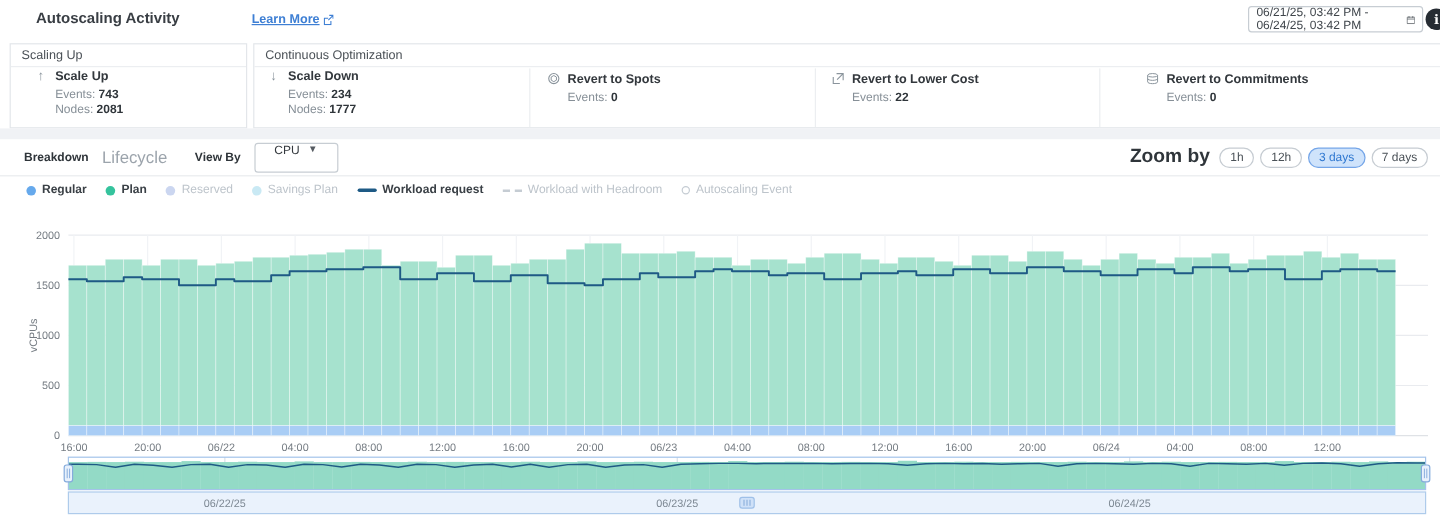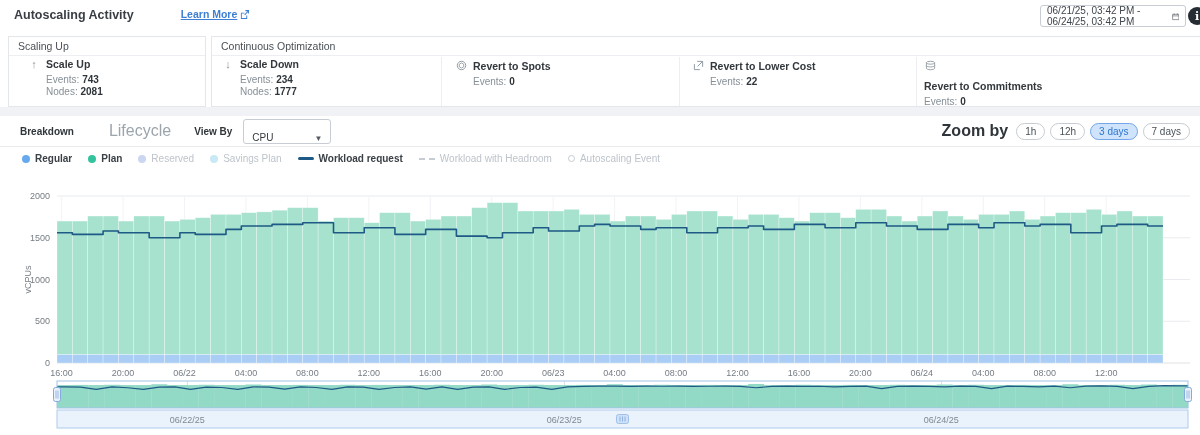--- a/index.html
+++ b/index.html
@@ -8,7 +8,7 @@
     font-family:"Liberation Sans",sans-serif;color:#3a4046;}
   
   .topbar{position:absolute;left:0;top:0;width:1200px;height:32px;}
-  .title-wrap{position:absolute;left:14px;top:8px;display:flex;align-items:flex-start;gap:6px;}
+  .title-wrap{position:absolute;left:30px;top:8px;display:flex;align-items:flex-end;gap:19px;}
   .page-title{font-size:12.5px;font-weight:bold;color:#393e44;}
   .learn-more{font-size:10.5px;color:#3e7fd4;text-decoration:underline;font-weight:bold;display:flex;align-items:center;gap:3px;cursor:pointer;padding-left:41px;}
   .date-input{position:absolute;left:1040px;top:5px;width:146px;height:22px;border:1px solid #c7cdd3;border-radius:3px;background:#fff;

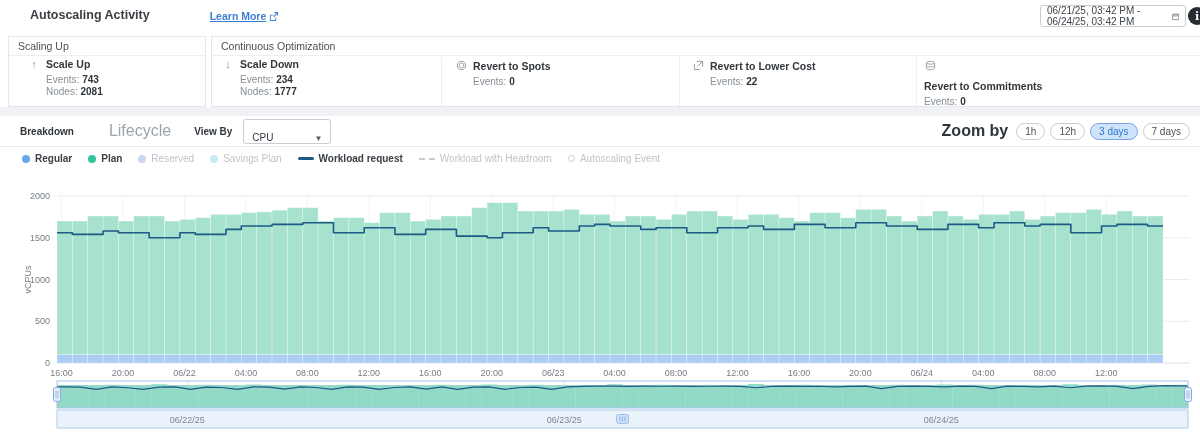--- a/index.html
+++ b/index.html
@@ -124,7 +124,7 @@
       <div class="s-row"><span>Events:</span> <b>22</b></div>
     </div>
   </div>
-  <div class="stat" style="left:924px;top:60px;flex-direction:column;">
+  <div class="stat" style="left:954px;top:60px;">
     <span class="s-icon">
       <svg width="11" height="11" viewBox="0 0 12 12">
           <ellipse cx="6" cy="3" rx="4.5" ry="1.6" fill="none" stroke="#8a949c" stroke-width="0.9"></ellipse>

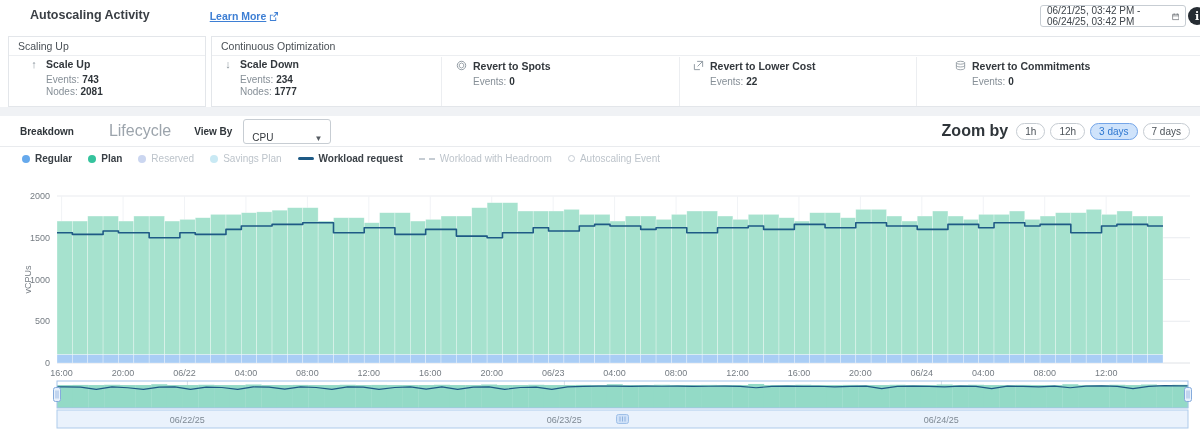--- a/index.html
+++ b/index.html
@@ -30,7 +30,7 @@
   
   .controls{position:absolute;left:20px;top:116px;height:30px;display:flex;align-items:center;gap:11px;}
   .tab-active{font-size:10px;font-weight:bold;color:#2f353a;cursor:pointer;}
-  .tab-inactive{font-size:16px;color:#9ca4ac;cursor:pointer;margin-left:24px;}
+  .tab-inactive{font-size:14px;color:#9ca4ac;cursor:pointer;}
   .viewby-label{font-size:10px;font-weight:bold;color:#2f353a;margin-left:12px;}
   .select-box{width:88px;height:25px;border:1px solid #c7cdd3;border-radius:3px;display:flex;align-items:flex-end;
     justify-content:space-between;padding:0 8px;font-size:10px;color:#33383d;cursor:pointer;background:#fff;}

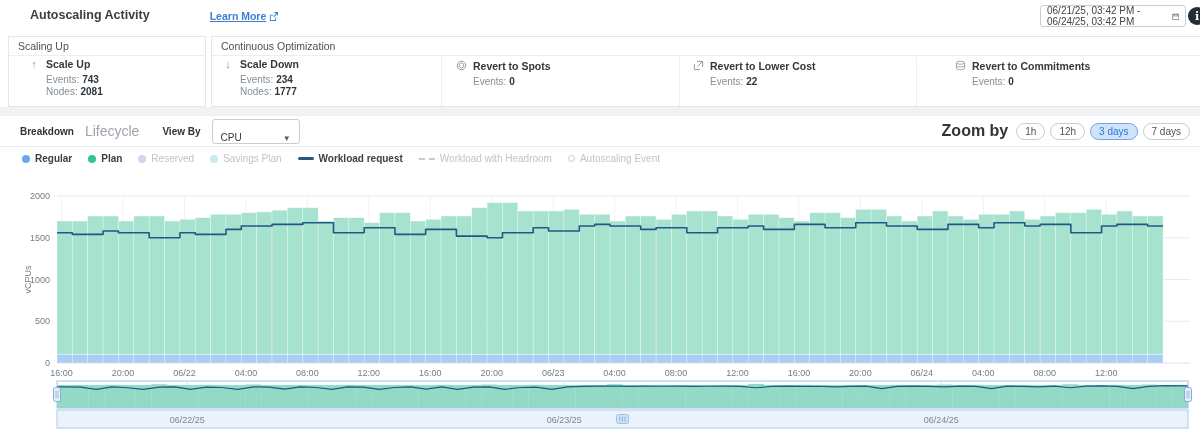--- a/index.html
+++ b/index.html
@@ -32,8 +32,8 @@
   .tab-active{font-size:10px;font-weight:bold;color:#2f353a;cursor:pointer;}
   .tab-inactive{font-size:14px;color:#9ca4ac;cursor:pointer;}
   .viewby-label{font-size:10px;font-weight:bold;color:#2f353a;margin-left:12px;}
-  .select-box{width:88px;height:25px;border:1px solid #c7cdd3;border-radius:3px;display:flex;align-items:flex-end;
-    justify-content:space-between;padding:0 8px;font-size:10px;color:#33383d;cursor:pointer;background:#fff;}
+  .select-box{width:70px;height:25px;border:1px solid #c7cdd3;border-radius:3px;display:flex;align-items:flex-start;
+    justify-content:space-between;padding:0 16px;font-size:10px;color:#33383d;cursor:pointer;background:#fff;}
   .select-box .caret{font-size:8px;color:#555b61;}
   .zoomby{position:absolute;right:10px;top:116px;height:30px;display:flex;align-items:center;gap:5px;}
   .zoomby-label{font-size:16px;font-weight:bold;color:#2f353a;margin-right:3px;}

